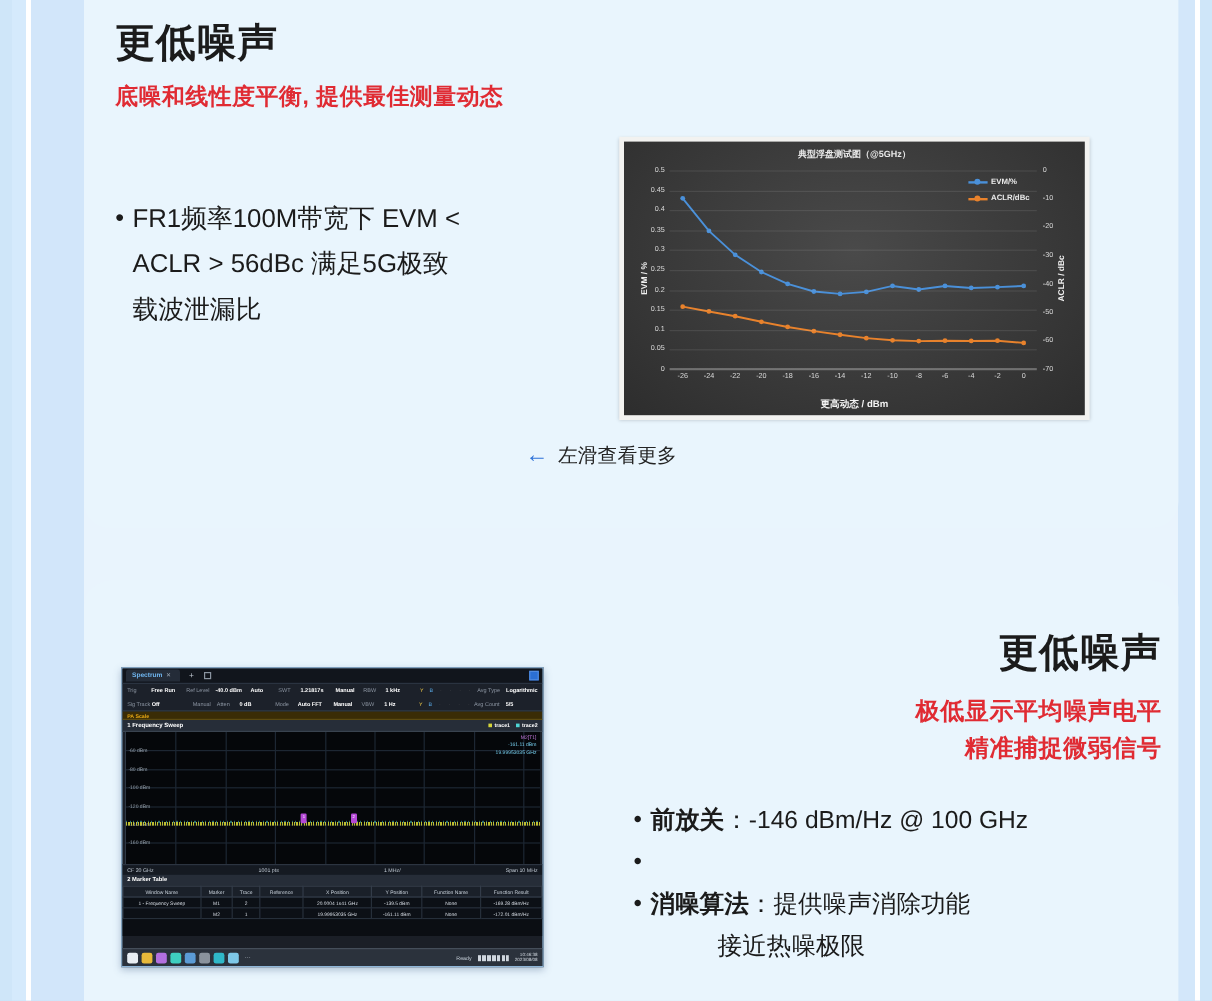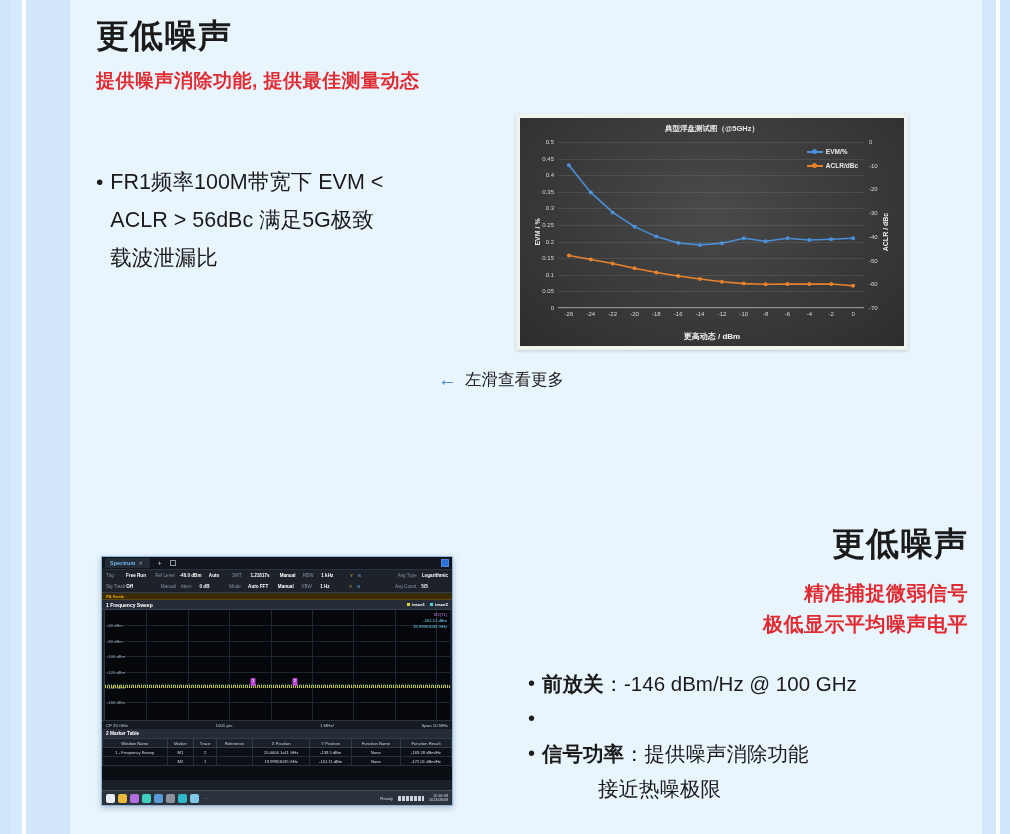--- a/index.html
+++ b/index.html
@@ -267,7 +267,7 @@
   <div class="card card-1"></div>
 
   <div class="h1">更低噪声</div>
-  <div class="h2-red">提供噪声消除功能, 提供最佳测量动态</div>
+  <div class="h2-red">底噪和线性度平衡, 提供最佳测量动态</div>
 
   <div class="bullet-block">
     <div class="bullet-row">

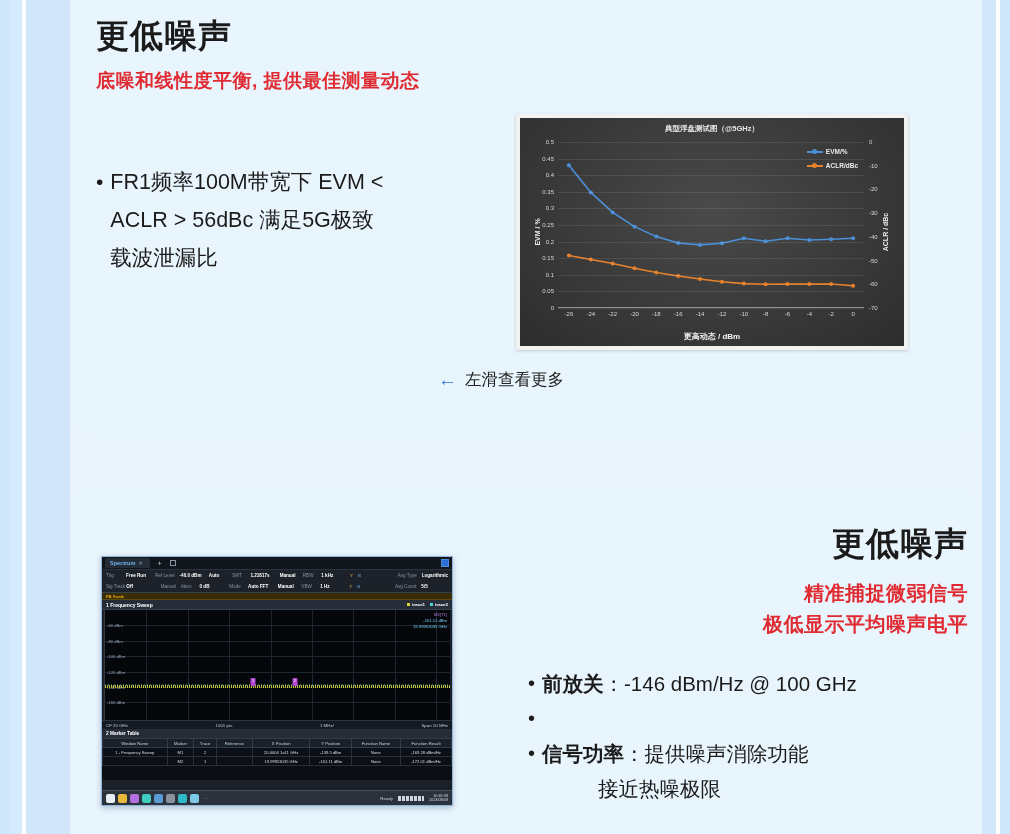--- a/index.html
+++ b/index.html
@@ -393,8 +393,8 @@
 
   <div class="h1-right">更低噪声</div>
   <div class="h2-right">
+    <div>极低显示平均噪声电平</div>
     <div>精准捕捉微弱信号</div>
-    <div>极低显示平均噪声电平</div>
   </div>
 
   <div class="bullet-block-2">

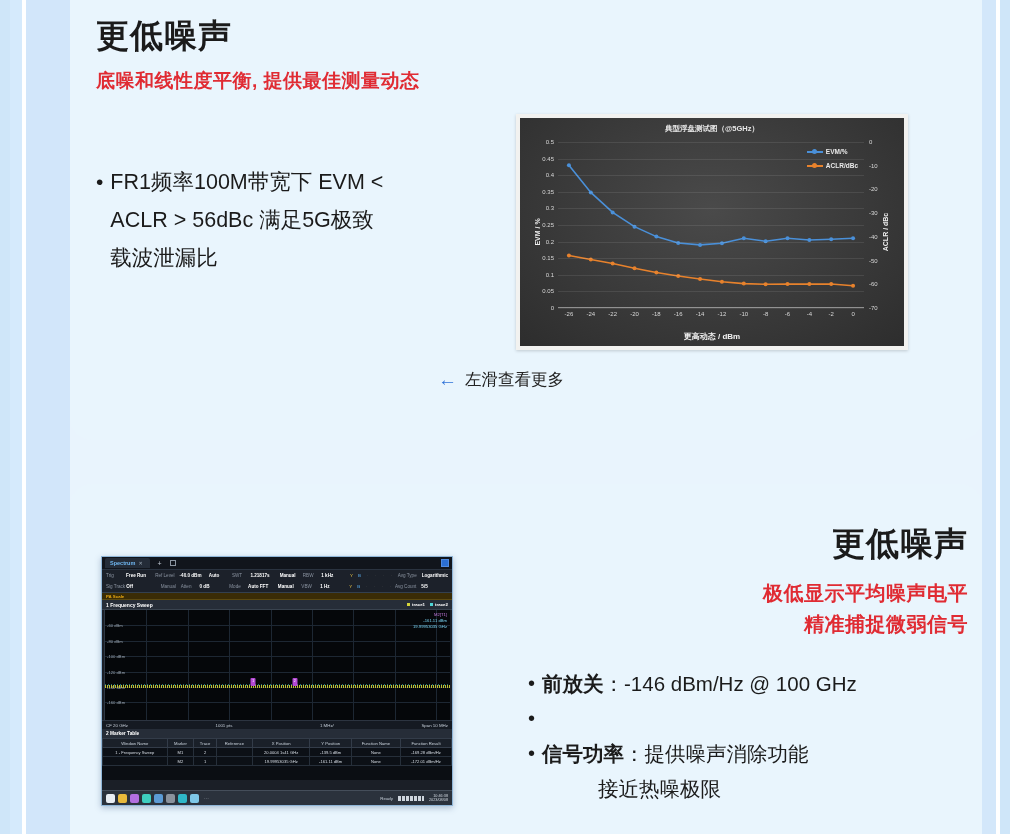--- a/index.html
+++ b/index.html
@@ -407,7 +407,7 @@
     </div>
     <div class="bullet-row-2">
       <span class="b2-dot">•</span>
-      <span class="b2-text"><b>信号功率</b><span>：</span><span>提供噪声消除功能</span></span>
+      <span class="b2-text"><b>消噪算法</b><span>：</span><span>提供噪声消除功能</span></span>
     </div>
     <div class="b2-cont">接近热噪极限</div>
   </div>

